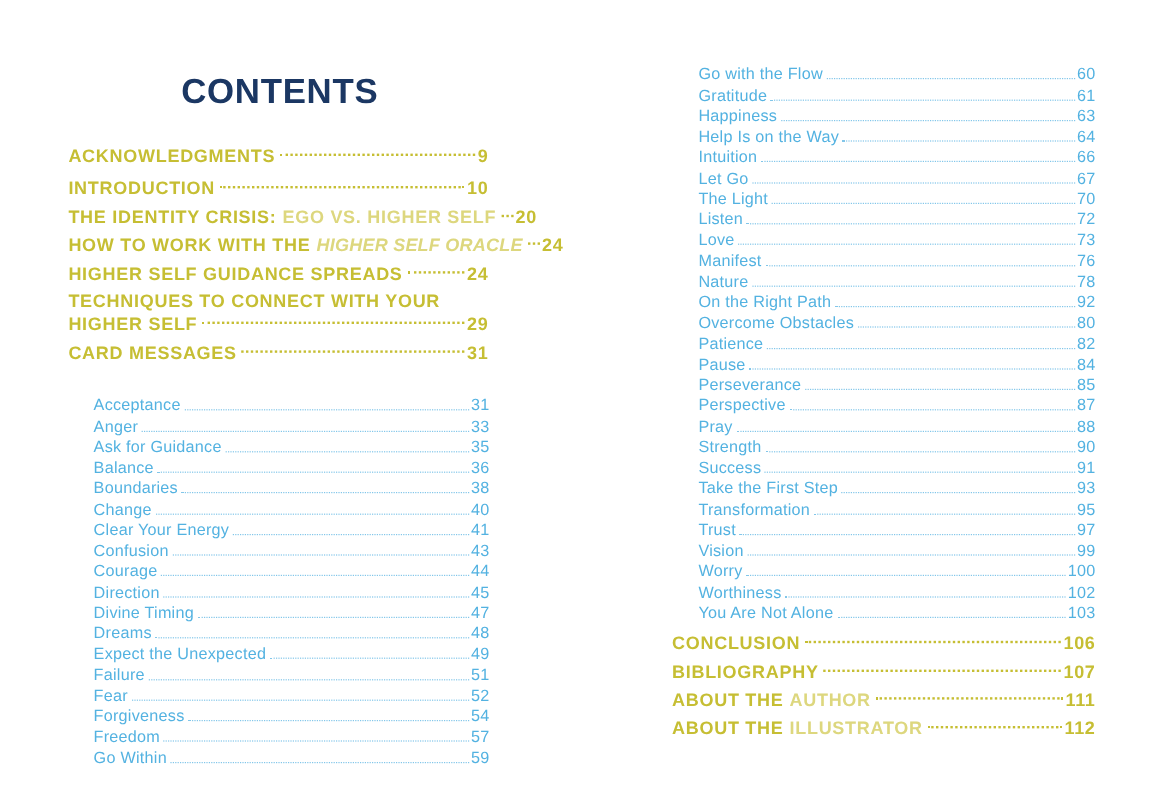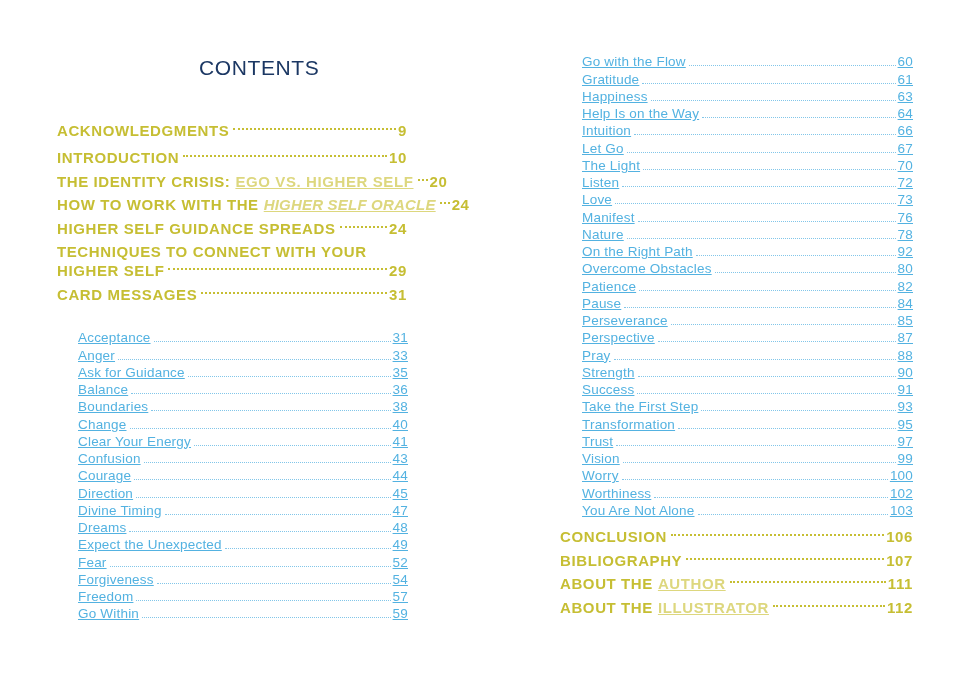--- a/index.html
+++ b/index.html
@@ -19,9 +19,8 @@
   }
   .page-title {
     position: absolute; left: 151px; top: 42px;
-    font-size: 21px; font-weight: normal; letter-spacing: 0.6px;
+    font-size: 29px; font-weight: bold; letter-spacing: 0.6px;
     color: var(--navy);
-    margin-left: 48px;
   }
   .headings { position: absolute; }
   .headings-left  { left: 57px;  top: 122px; width: 350px; }

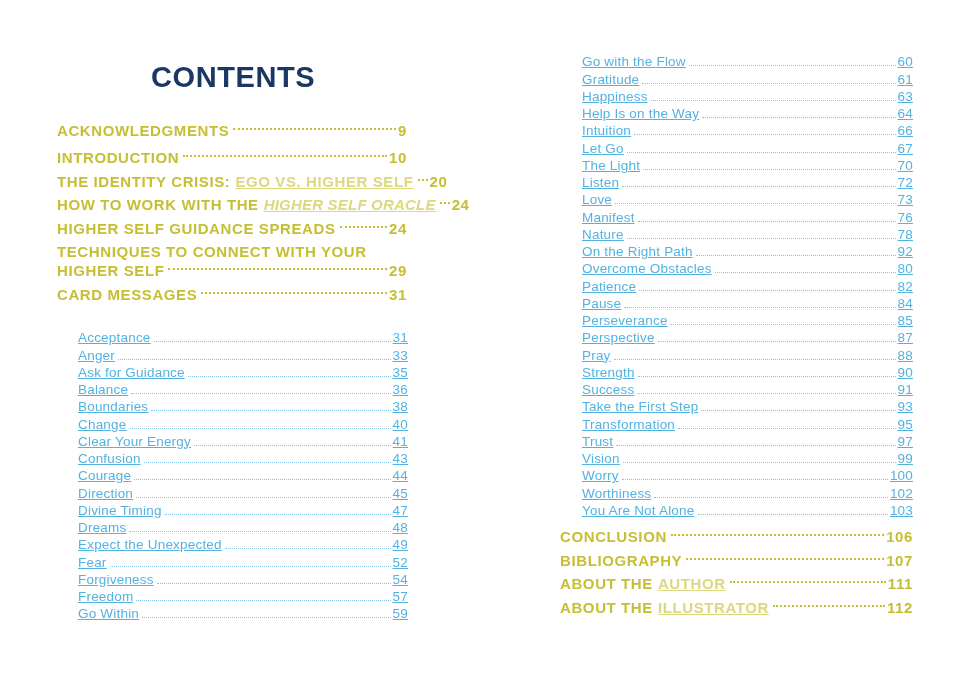--- a/index.html
+++ b/index.html
@@ -48,7 +48,7 @@
     display: flex; align-items: flex-end;
     height: 17.25px; line-height: 15px;
     font-size: 13.5px; letter-spacing: 0.2px;
-    color: var(--blue); white-space: nowrap; text-decoration: underline;
+    color: var(--blue); white-space: nowrap;
   }
   .e-leader {
     flex: 1;

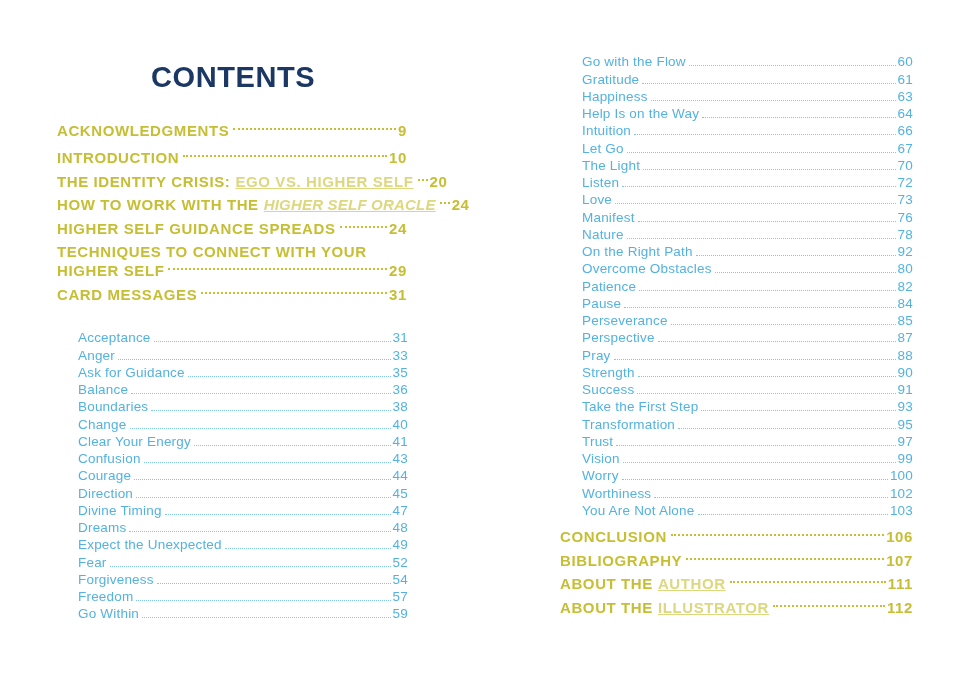--- a/index.html
+++ b/index.html
@@ -31,7 +31,7 @@
     font-size: 15px; font-weight: bold; letter-spacing: 0.6px;
     color: var(--olive); white-space: nowrap;
   }
-  .h-light { color: var(--olive-light); margin-left: 5px; text-decoration: underline; }
+  .h-light { color: var(--olive-light); margin-left: 5px; }
   .h-light.italic { font-style: italic; letter-spacing: 0.2px; }
   .h-leader {
     flex: 1; min-width: 10px;

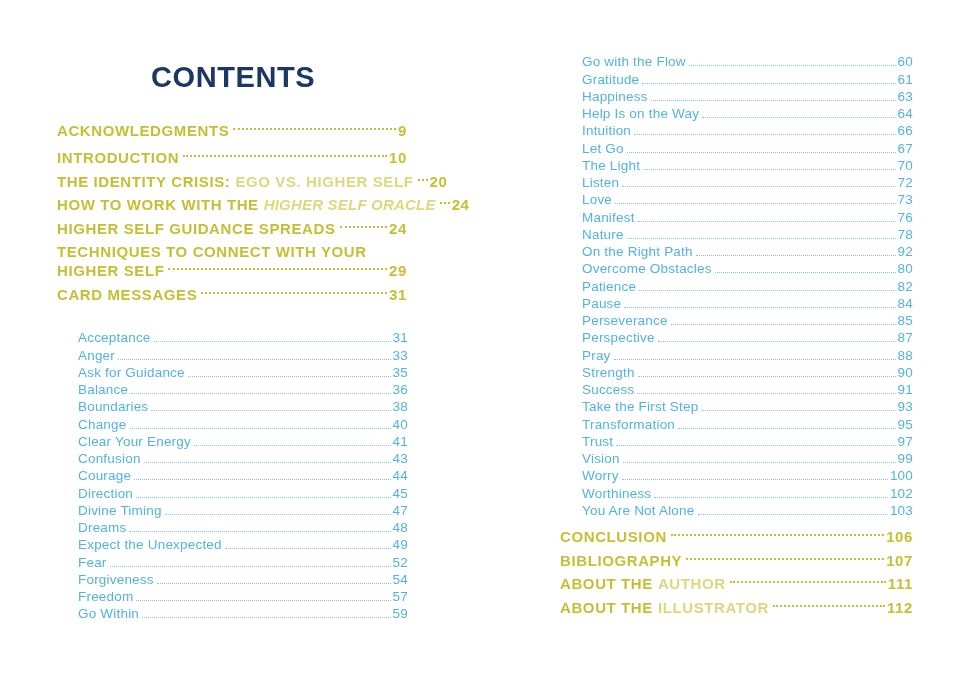--- a/index.html
+++ b/index.html
@@ -192,6 +192,11 @@
       <span class="e-page">49</span>
     </div>
 
+    <div class="e-row">
+      <span>Failure</span>
+      <span class="e-leader"></span>
+      <span class="e-page">51</span>
+    </div>
 
     <div class="e-row">
       <span>Fear</span>

